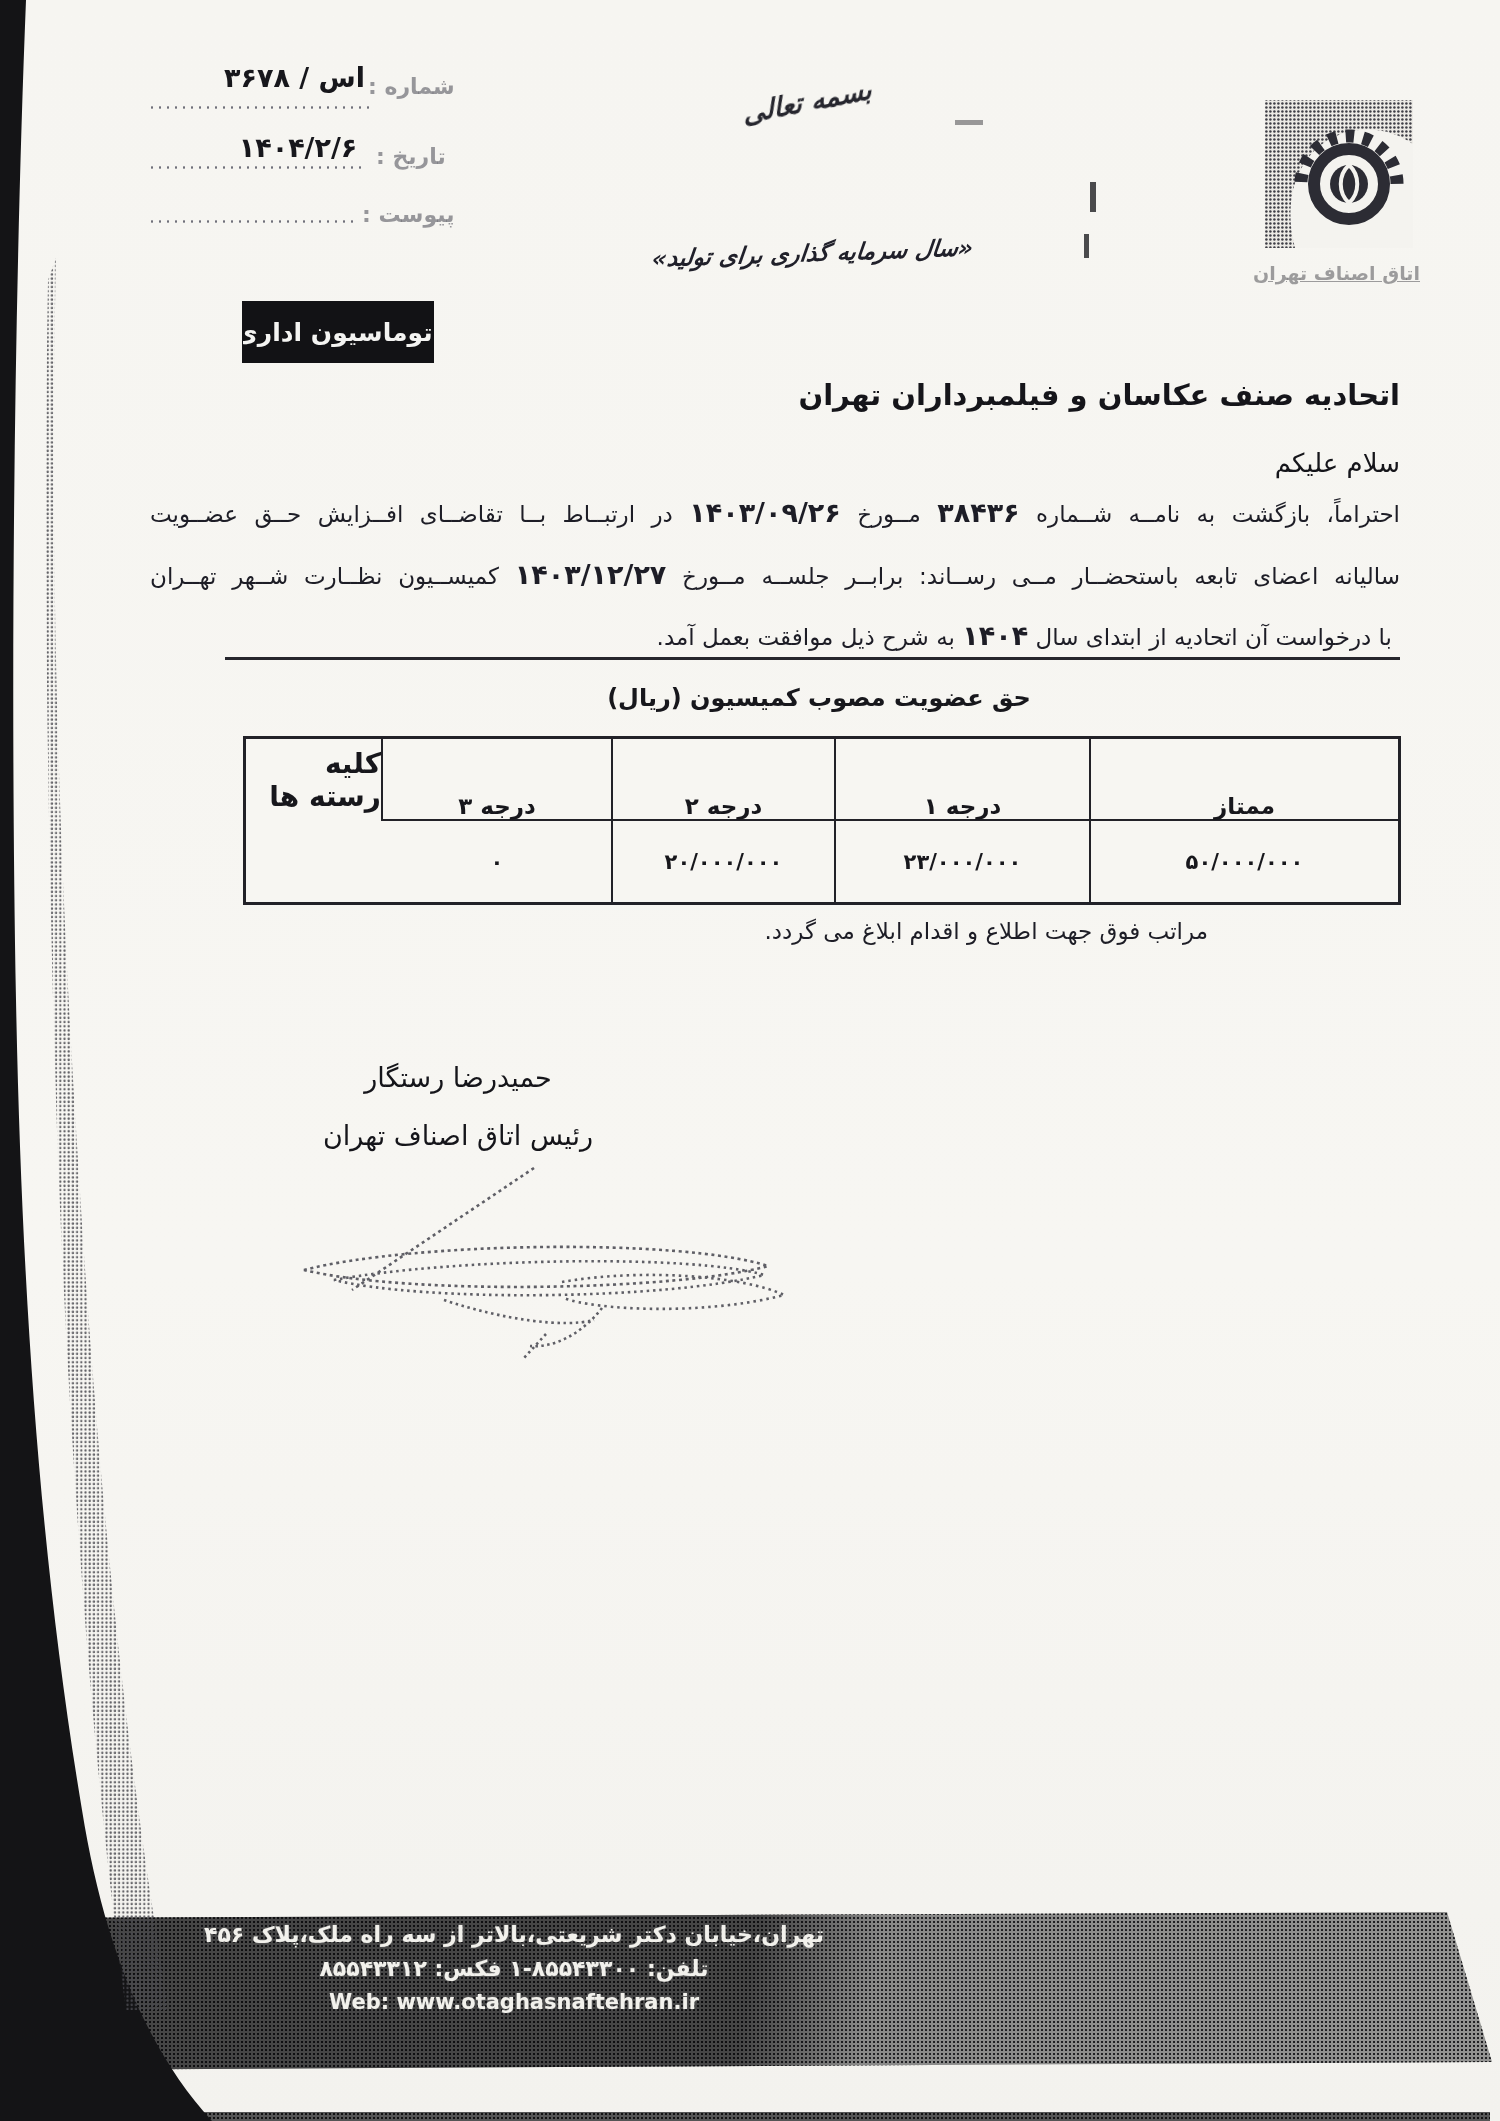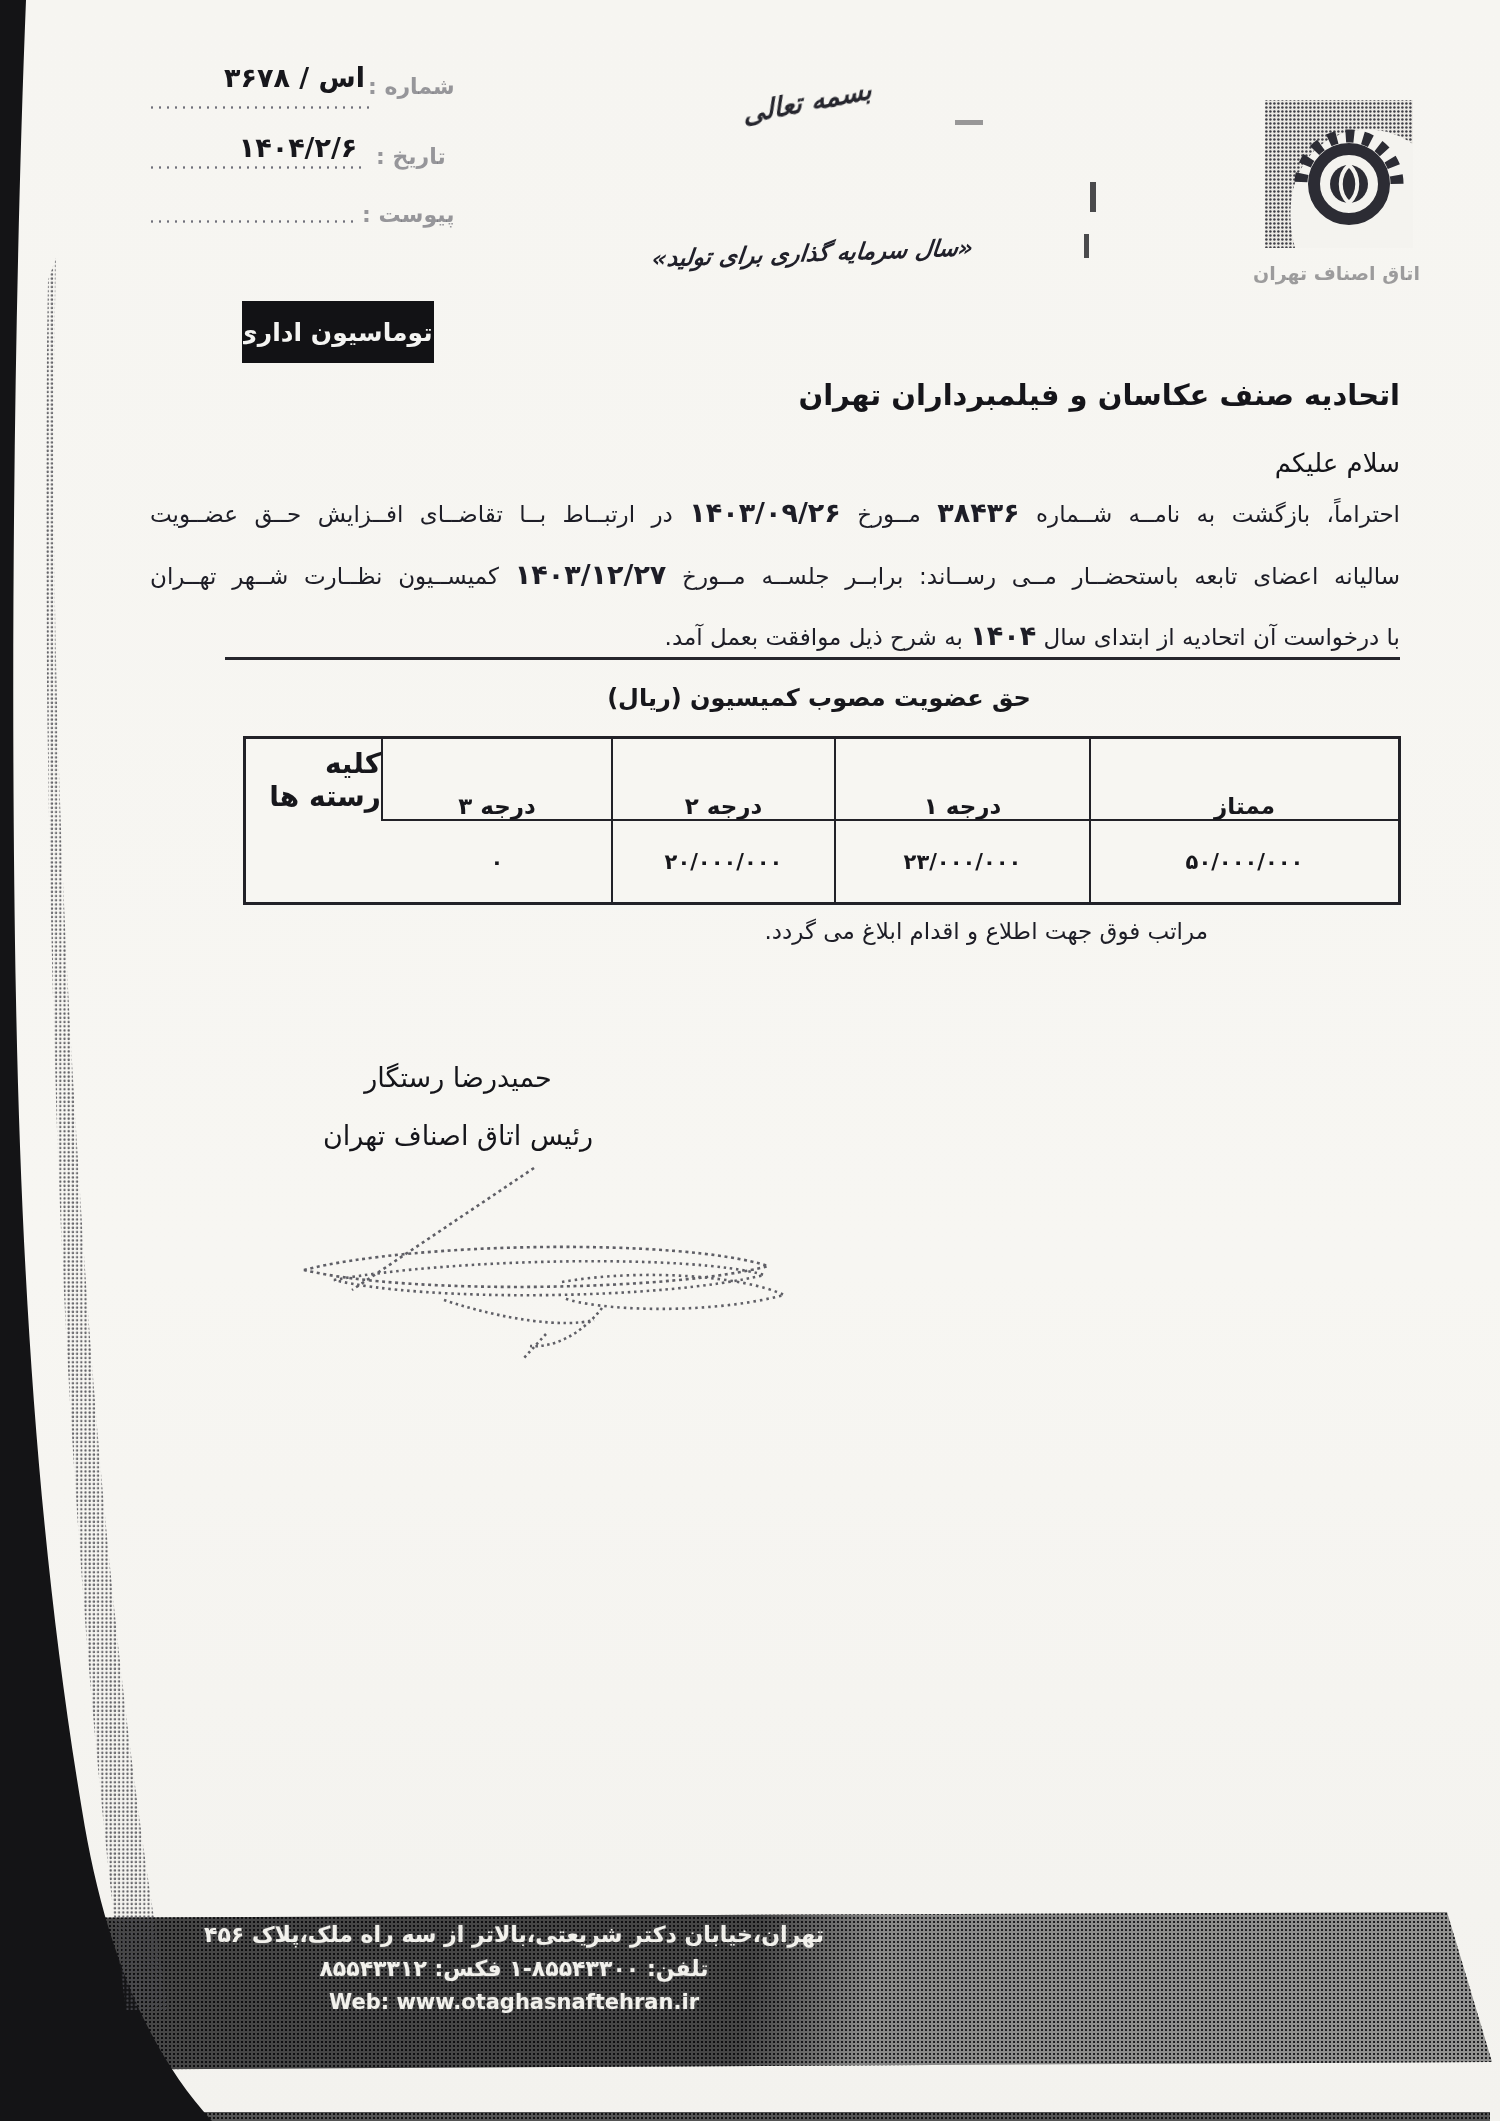--- a/index.html
+++ b/index.html
@@ -43,7 +43,7 @@
   
   .logo-caption{
     font-size:19px;font-weight:bold;text-align:center;
-    color:rgba(30,30,38,.42);filter:blur(.7px);white-space:nowrap;
+    color:rgba(30,30,38,.42);filter:blur(.7px);white-space:nowrap;text-decoration:underline;
   }
 
   

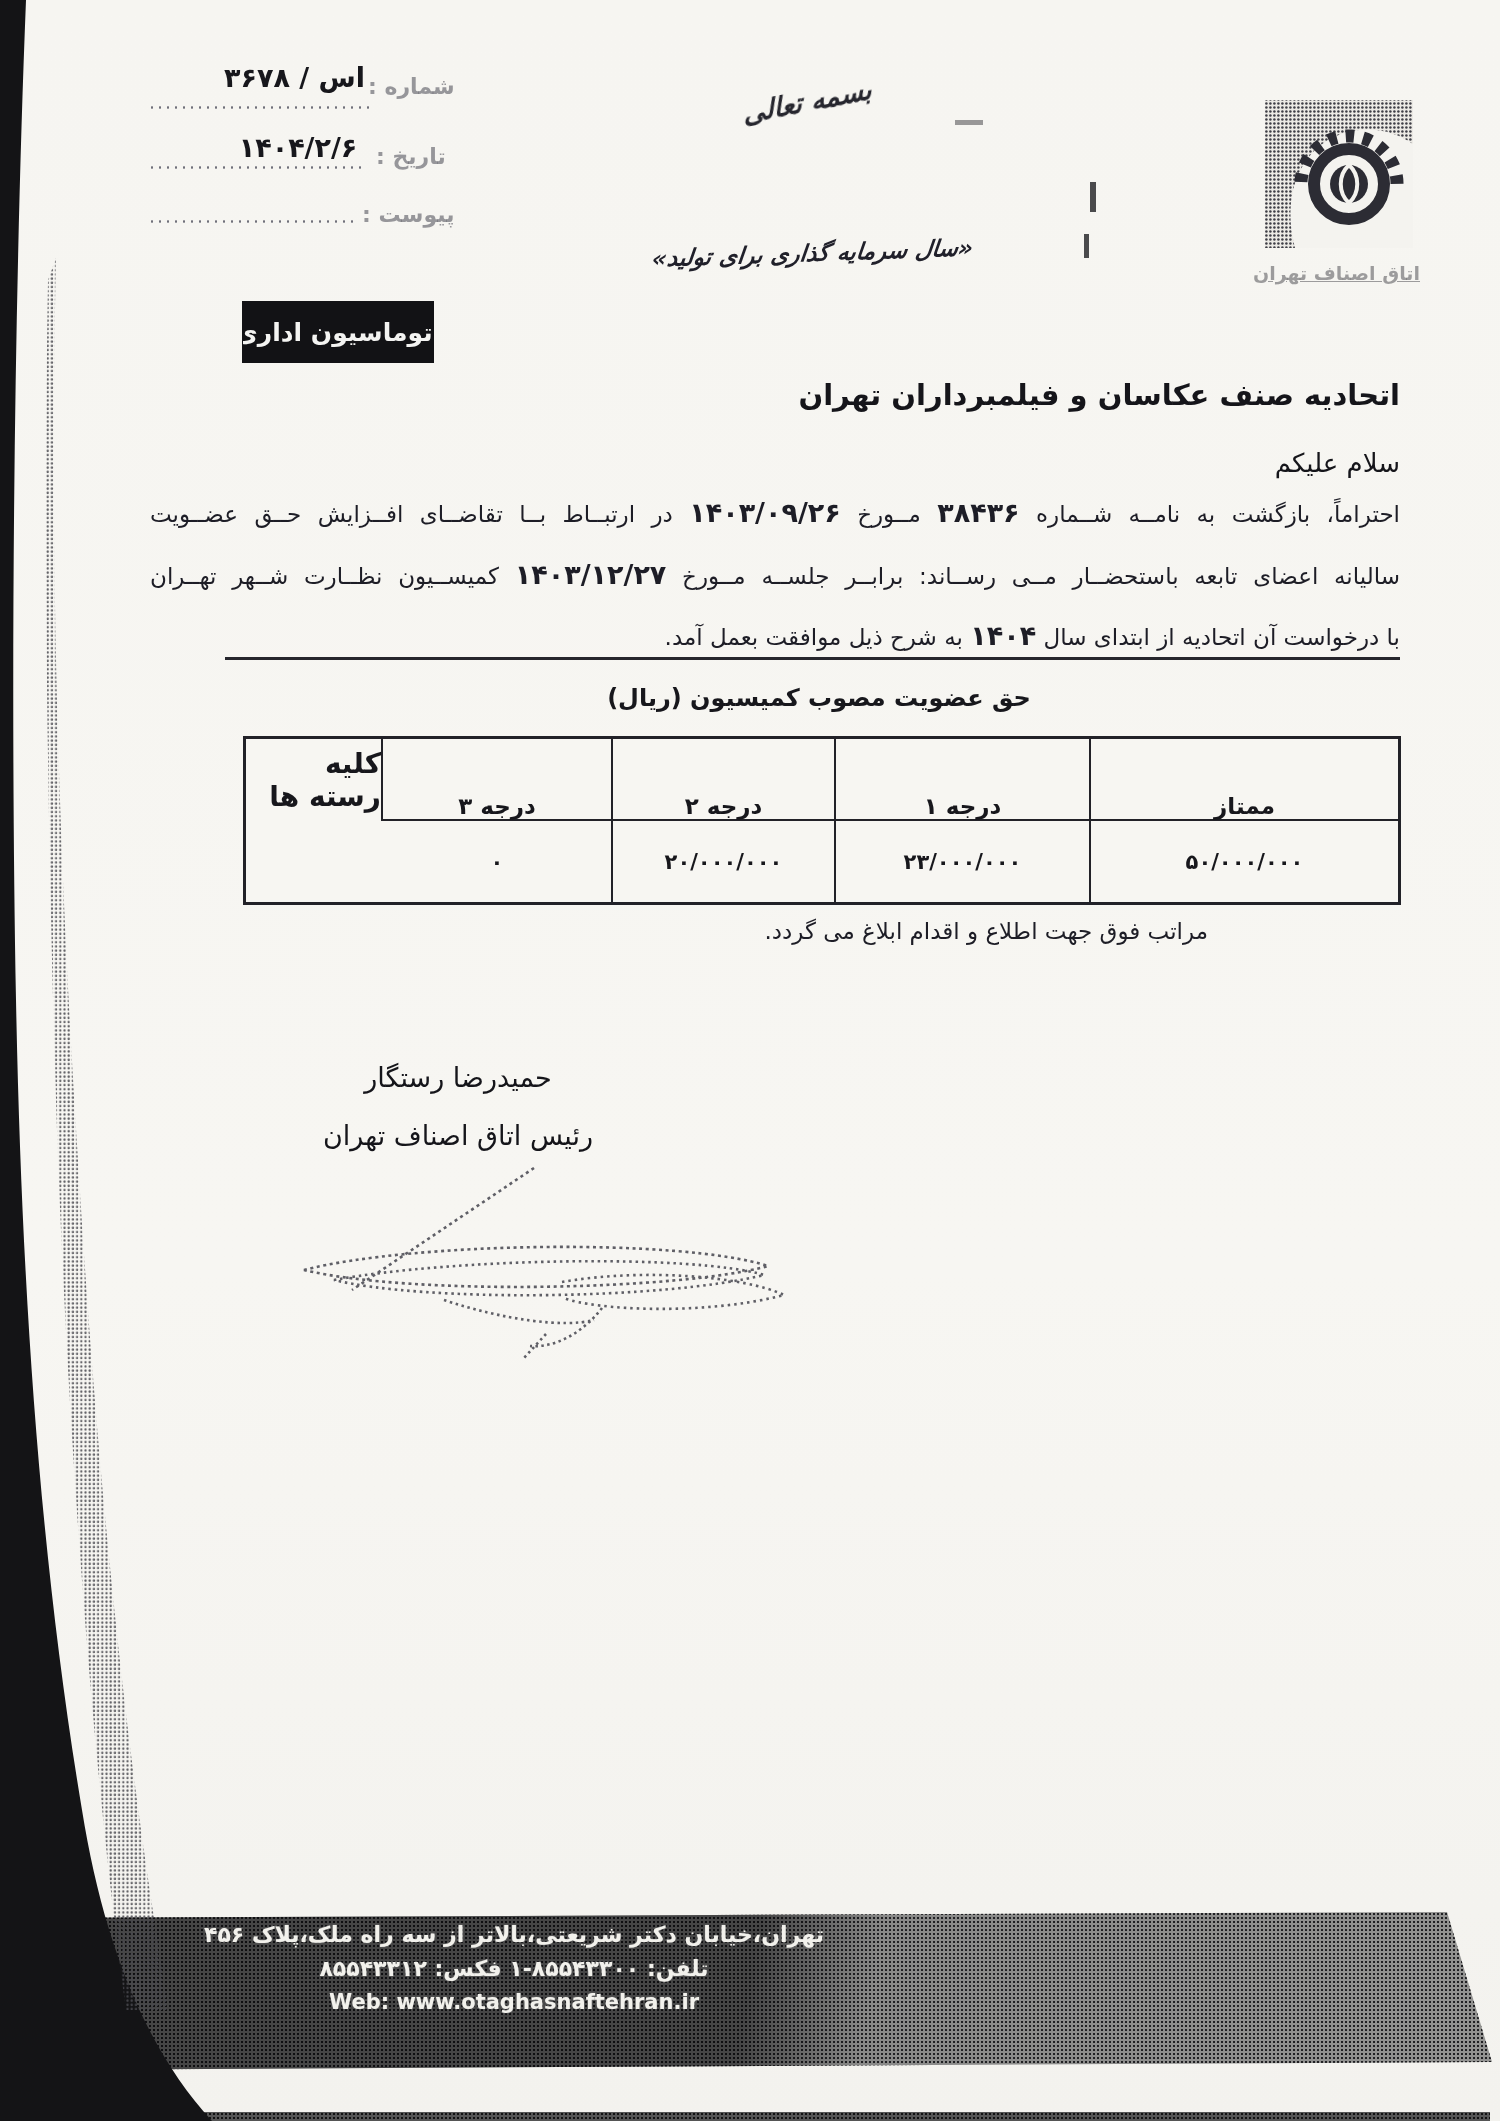--- a/index.html
+++ b/index.html
@@ -181,7 +181,7 @@
   <div class="abs bodyline just" style="right:100px;top:559px;">
     <span>سالیانه اعضای تابعه باستحضــار مــی رســاند: برابــر جلســه مــورخ </span><span class="num">۱۴۰۳/۱۲/۲۷</span><span> کمیســیون نظــارت شــهر تهــران</span>
   </div>
-  <div class="abs bodyline last" style="right:100px;top:620px;">
+  <div class="abs bodyline last" style="right:108px;top:620px;">
     <span>با درخواست آن اتحادیه از ابتدای سال </span><span class="num">۱۴۰۴</span><span> به شرح ذیل موافقت بعمل آمد.</span>
   </div>
 

